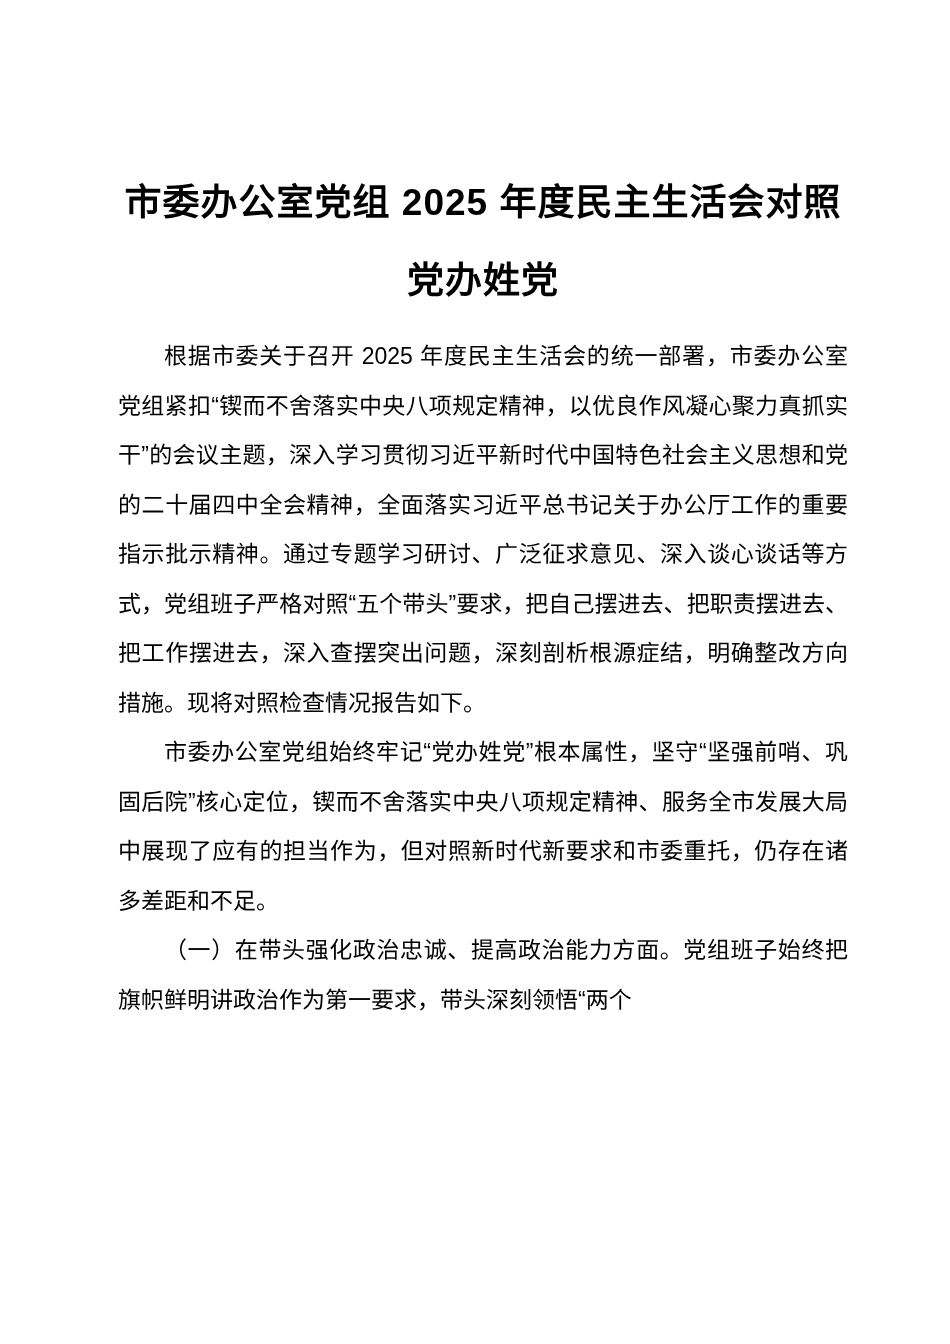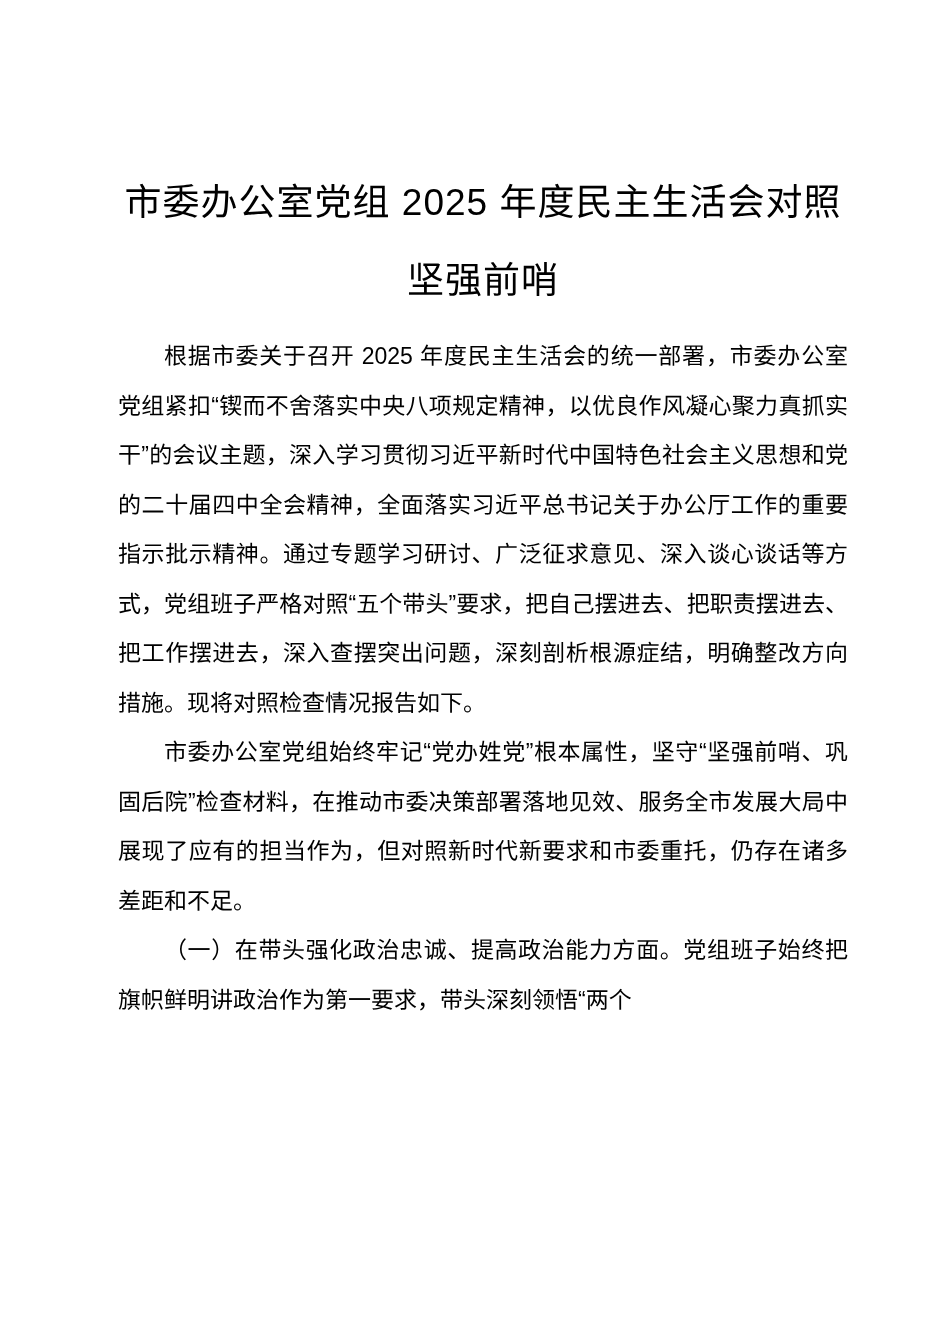--- a/index.html
+++ b/index.html
@@ -32,7 +32,7 @@
     padding: 0;
     font-size: 37px;
     line-height: 78px;
-    font-weight: 400;
+    font-weight: 700;
     text-align: center;
     letter-spacing: 1px;
   }

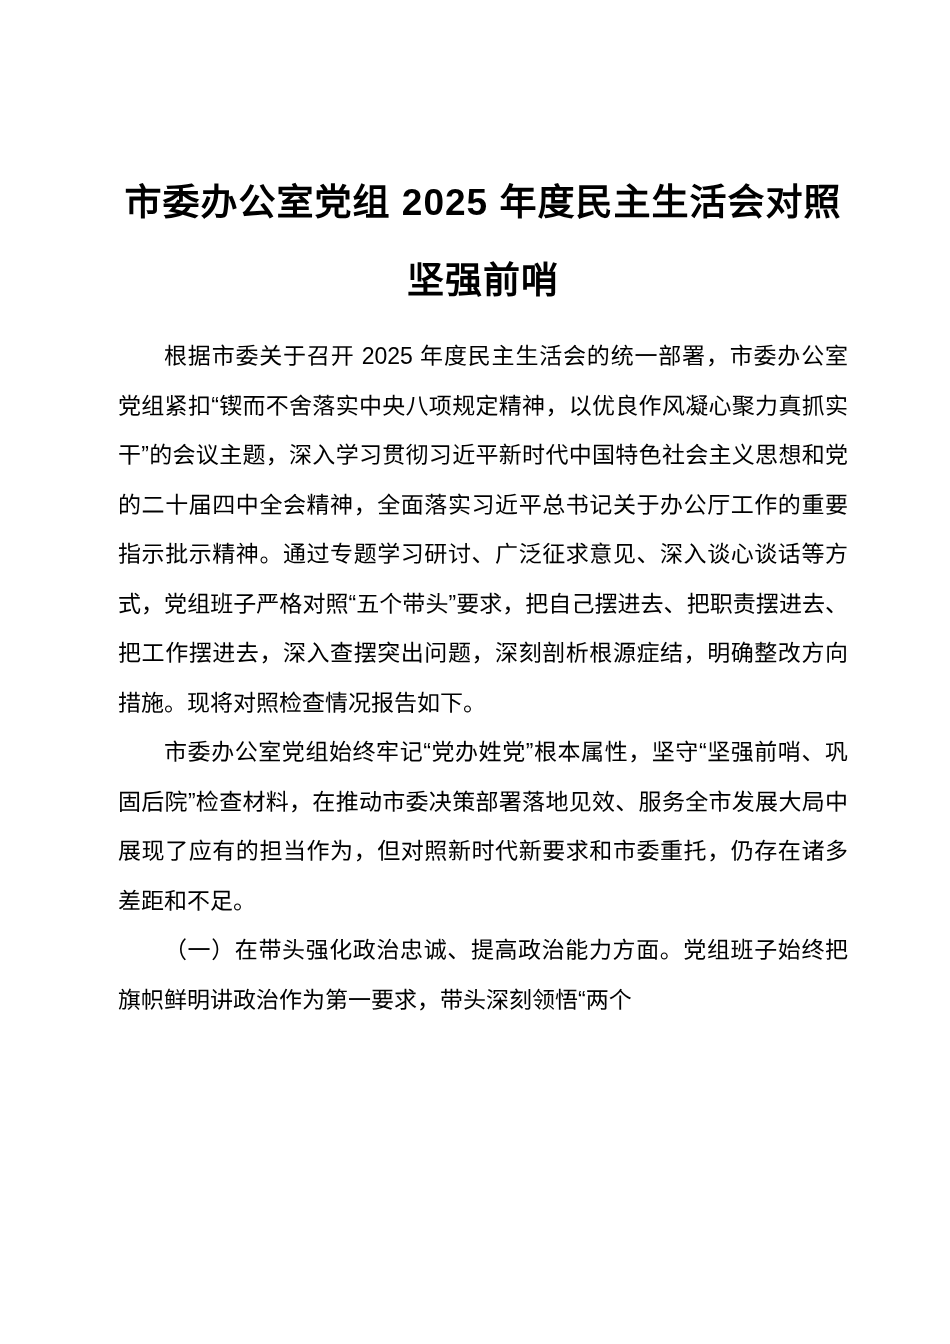--- a/index.html
+++ b/index.html
@@ -65,7 +65,7 @@
   <div class="content">
     <h1 class="doc-title">
       <span class="title-line">市委办公室党组 2025 年度民主生活会对照</span>
-      <span class="title-line">坚强前哨</span>
+      <span class="title-line">党办姓党</span>
     </h1>
     <div class="doc-body">
       <p class="para">根据市委关于召开 2025 年度民主生活会的统一部署，市委办公室党组紧扣“锲而不舍落实中央八项规定精神，以优良作风凝心聚力真抓实干”的会议主题，深入学习贯彻习近平新时代中国特色社会主义思想和党的二十届四中全会精神，全面落实习近平总书记关于办公厅工作的重要指示批示精神。通过专题学习研讨、广泛征求意见、深入谈心谈话等方式，党组班子严格对照“五个带头”要求，把自己摆进去、把职责摆进去、把工作摆进去，深入查摆突出问题，深刻剖析根源症结，明确整改方向措施。现将对照检查情况报告如下。</p>

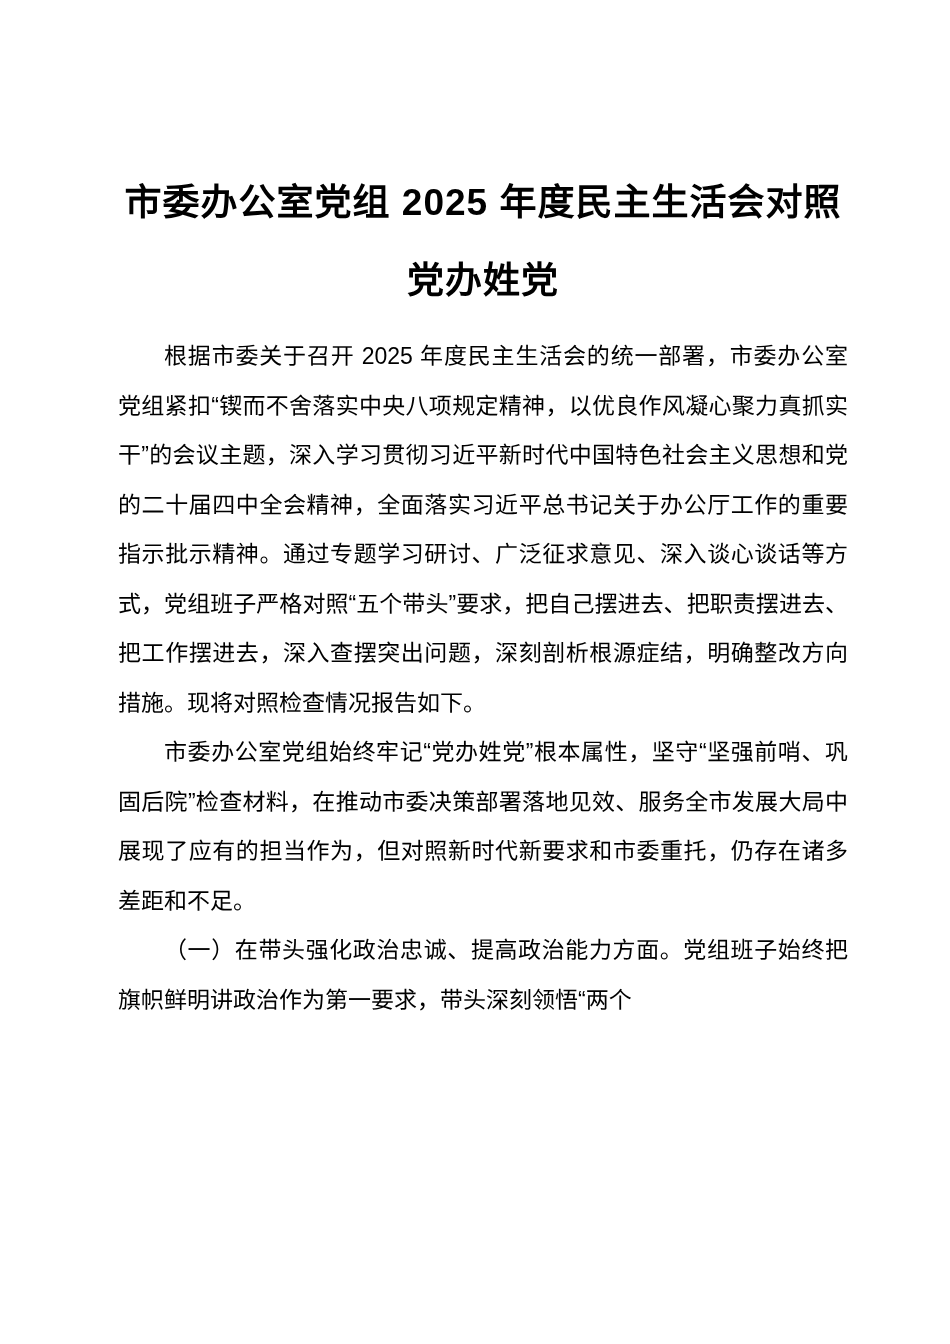--- a/index.html
+++ b/index.html
@@ -69,7 +69,7 @@
     </h1>
     <div class="doc-body">
       <p class="para">根据市委关于召开 2025 年度民主生活会的统一部署，市委办公室党组紧扣“锲而不舍落实中央八项规定精神，以优良作风凝心聚力真抓实干”的会议主题，深入学习贯彻习近平新时代中国特色社会主义思想和党的二十届四中全会精神，全面落实习近平总书记关于办公厅工作的重要指示批示精神。通过专题学习研讨、广泛征求意见、深入谈心谈话等方式，党组班子严格对照“五个带头”要求，把自己摆进去、把职责摆进去、把工作摆进去，深入查摆突出问题，深刻剖析根源症结，明确整改方向措施。现将对照检查情况报告如下。</p>
-      <p class="para">市委办公室党组始终牢记“党办姓党”根本属性，坚守“坚强前哨、巩固后院”检查材料，在推动市委决策部署落地见效、服务全市发展大局中展现了应有的担当作为，但对照新时代新要求和市委重托，仍存在诸多差距和不足。</p>
+      <p class="para">市委办公室党组始终牢记“党办姓党”根本属性，坚守“坚强前哨、巩固后院”核心定位，锲而不舍落实中央八项规定精神、服务全市发展大局中展现了应有的担当作为，但对照新时代新要求和市委重托，仍存在诸多差距和不足。</p>
       <p class="para clip-2">（一）在带头强化政治忠诚、提高政治能力方面。党组班子始终把旗帜鲜明讲政治作为第一要求，带头深刻领悟“两个</p>
     </div>
   </div>

